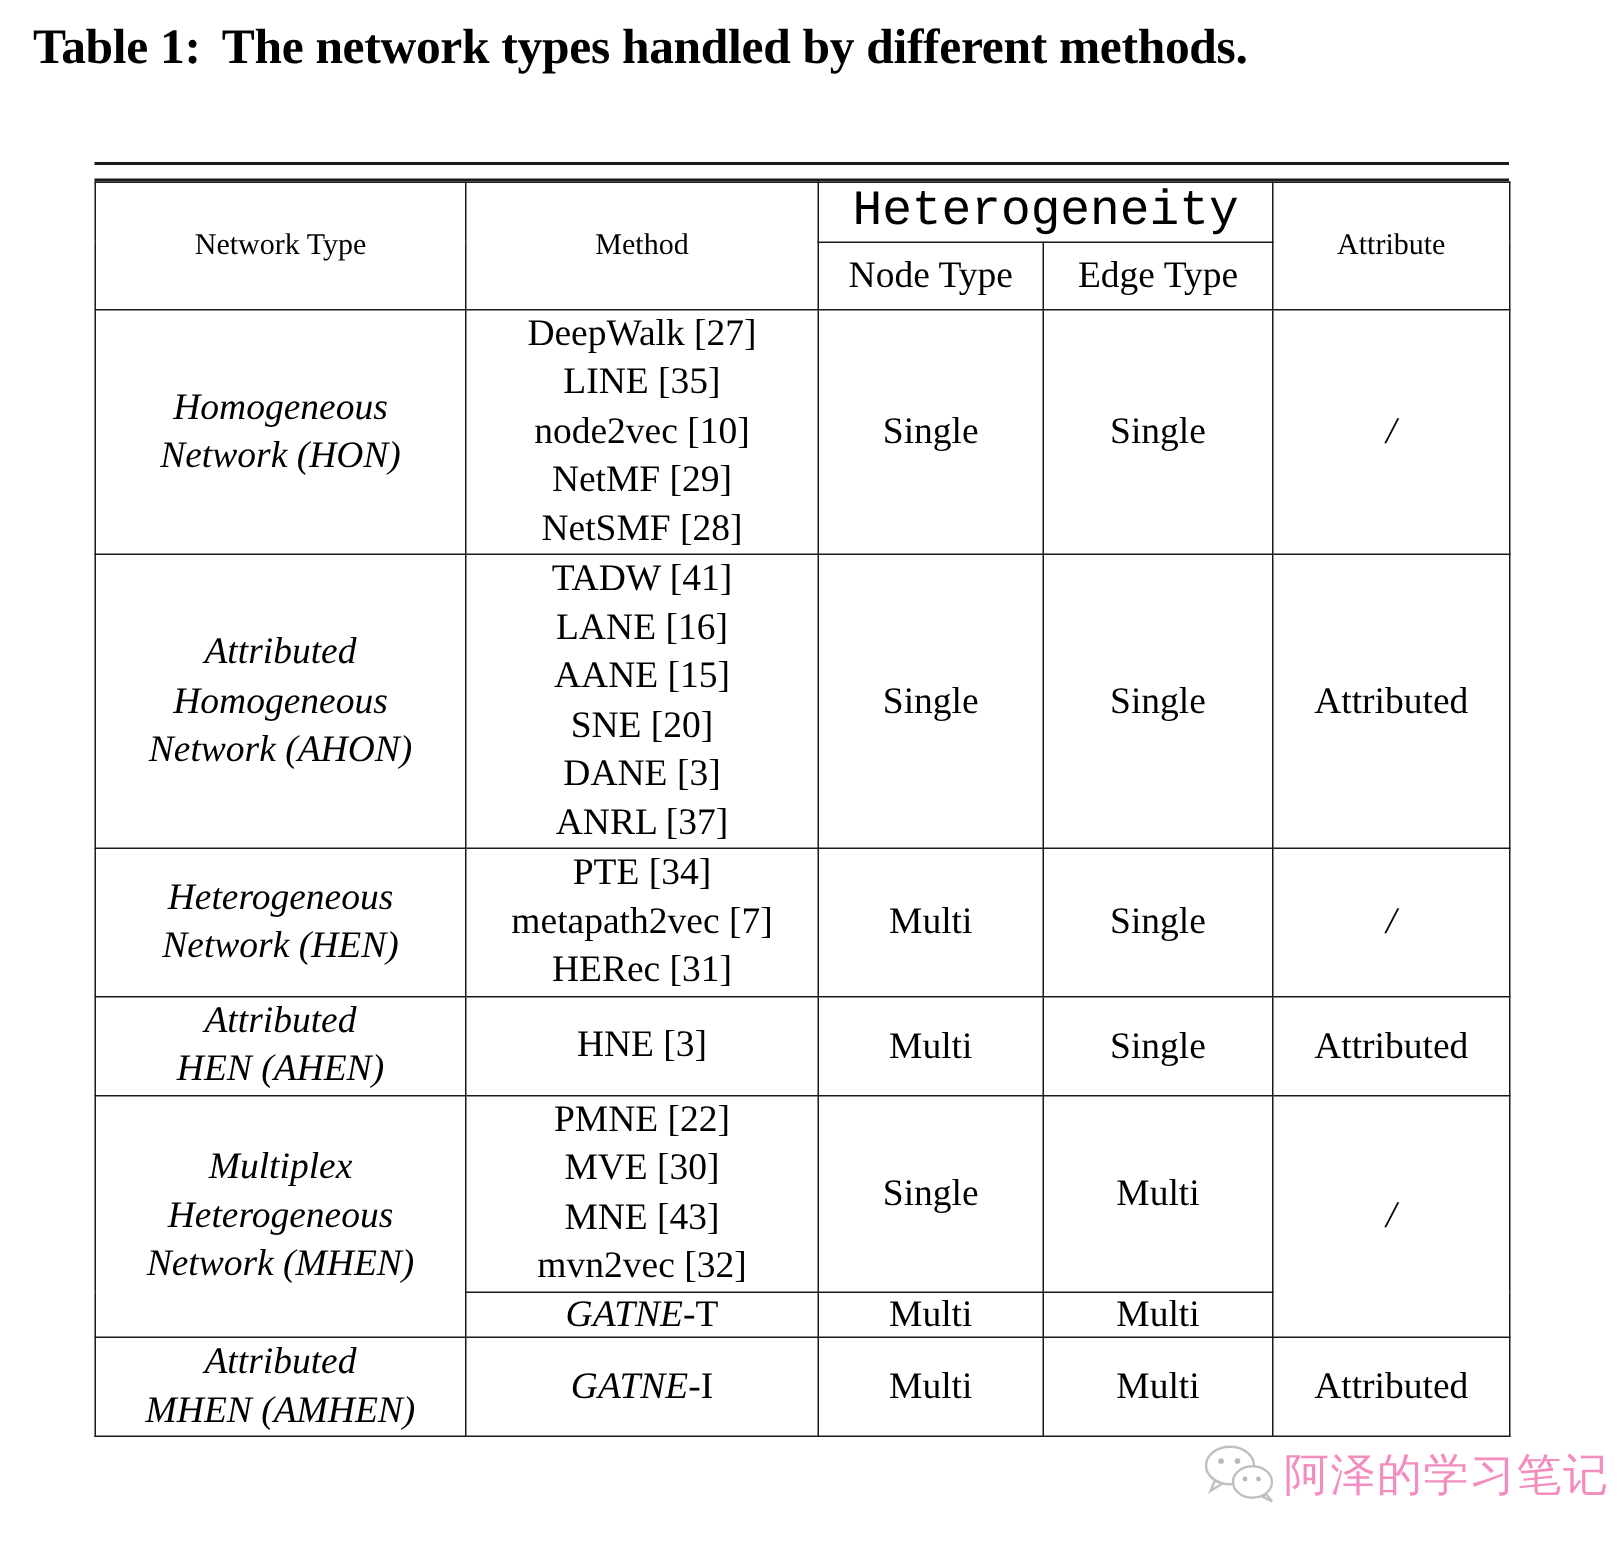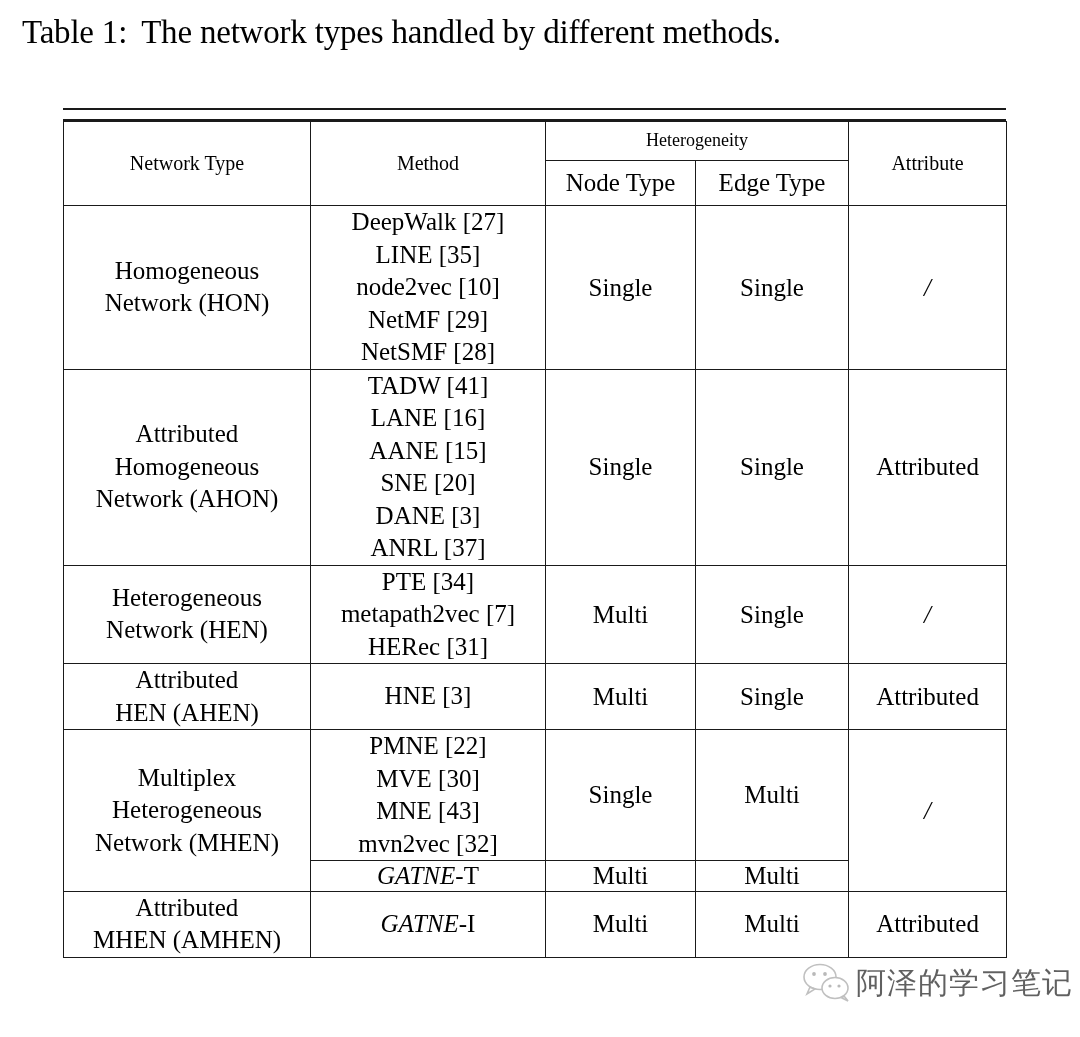--- a/index.html
+++ b/index.html
@@ -23,7 +23,7 @@
     top: 14px;
     width: 1040px;
     font-size: 33px;
-    font-weight: normal;
+    font-weight: bold;
     letter-spacing: -0.2px;
     white-space: nowrap;
   }

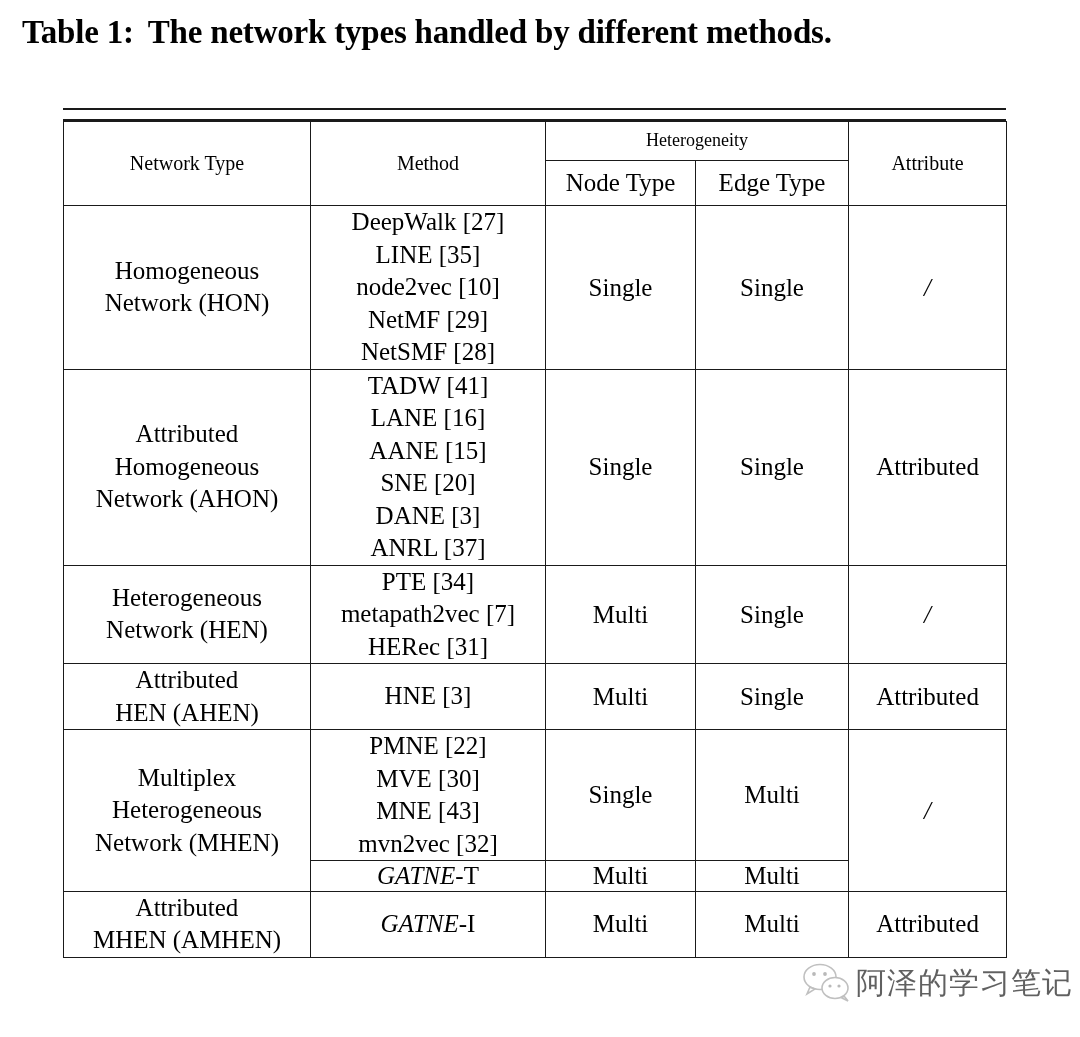--- a/index.html
+++ b/index.html
@@ -79,7 +79,8 @@
     border-bottom: 1.6px solid #1a1a1a;
     border-left: 1.6px solid #1a1a1a;
     border-right: 1.6px solid #1a1a1a;
-    font-size: 18px;
+    font-size: 33px;
+    font-family: Liberation Mono, monospace;
   }
   .hdr-sub { height: 44px; font-size: 25px; }
 

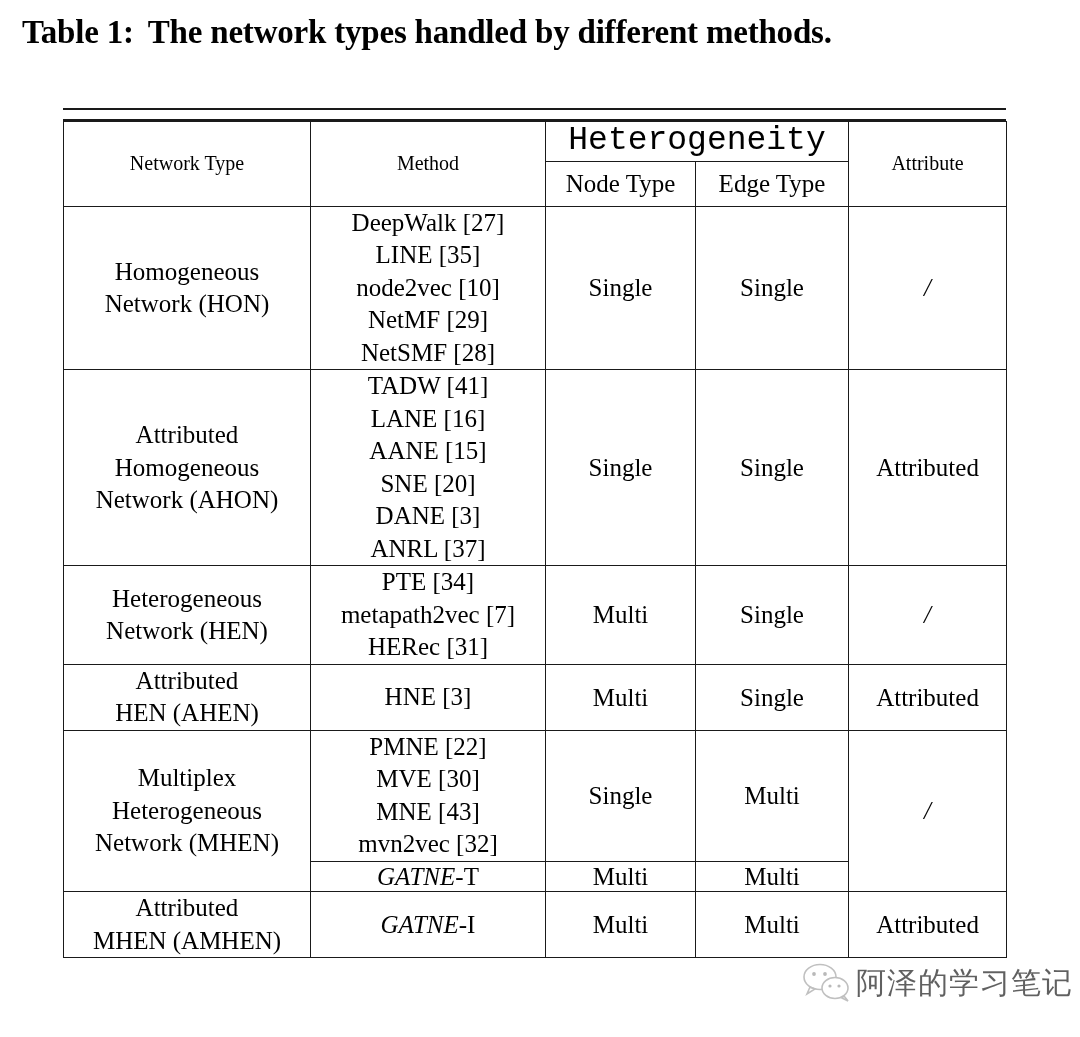--- a/index.html
+++ b/index.html
@@ -88,7 +88,7 @@
   .methods { padding: 7px 0 9px 0; }
   .methods div { line-height: 1.30; white-space: nowrap; }
 
-  .typecell { padding: 6px 4px; }
+  .typecell { padding: 6px 4px; font-style: italic; }
   .typecell div { line-height: 1.30; white-space: nowrap; }
 
   .gatne em { }

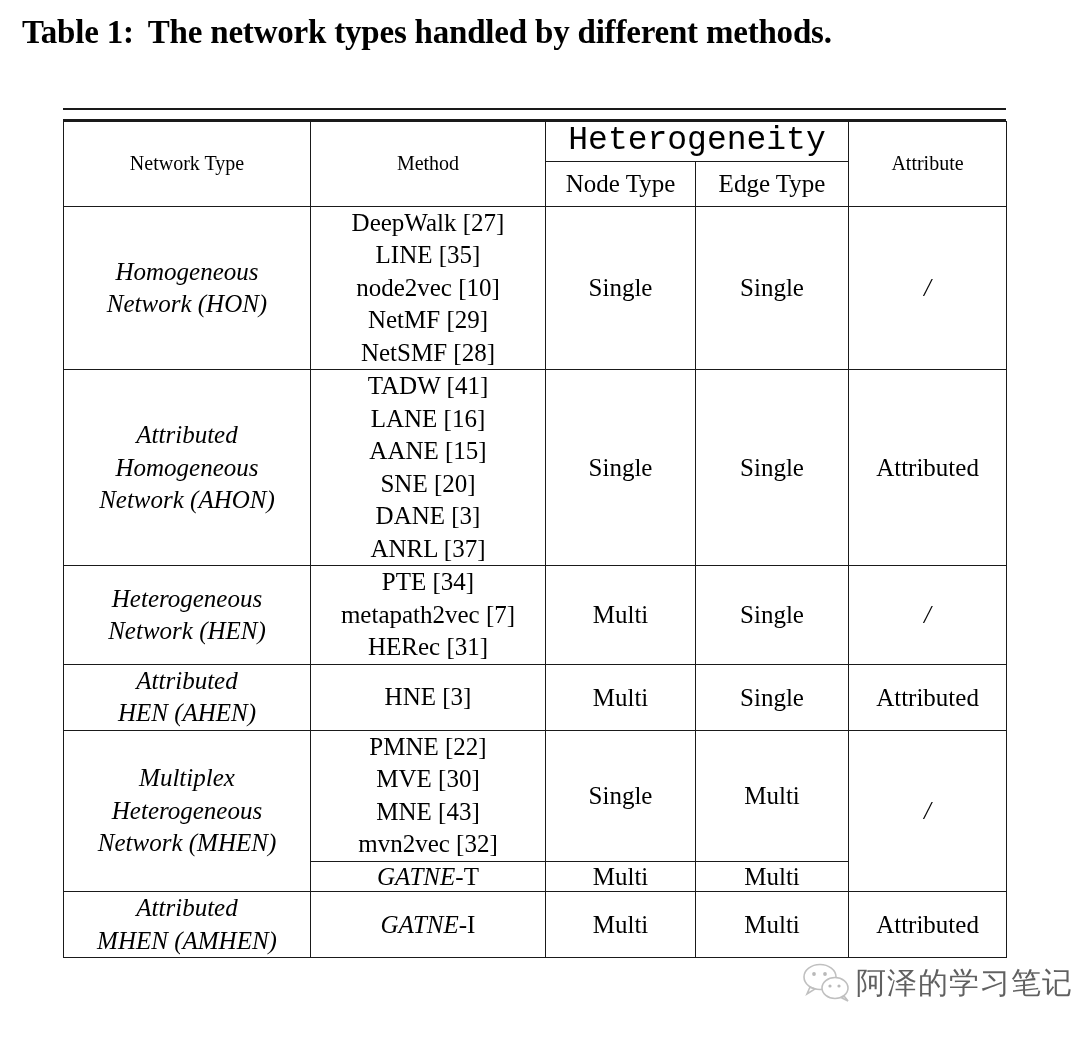--- a/index.html
+++ b/index.html
@@ -110,7 +110,7 @@
     left: 58px;
     top: 6px;
     font-size: 30px;
-    color: #000000;
+    color: #ec4899;
     font-family: "DejaVu Sans", sans-serif;
     letter-spacing: 1px;
     white-space: nowrap;

